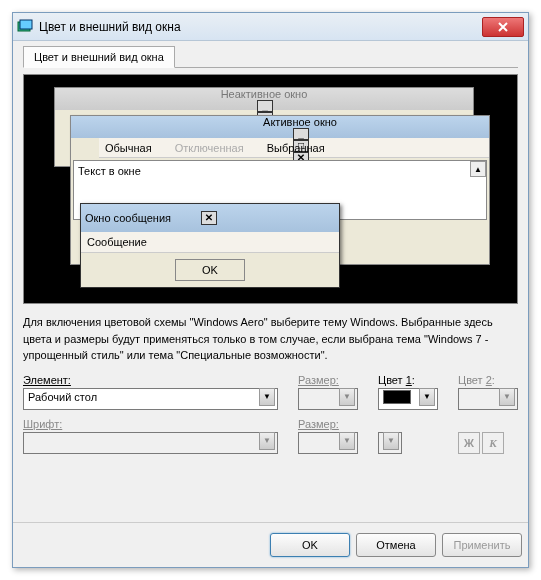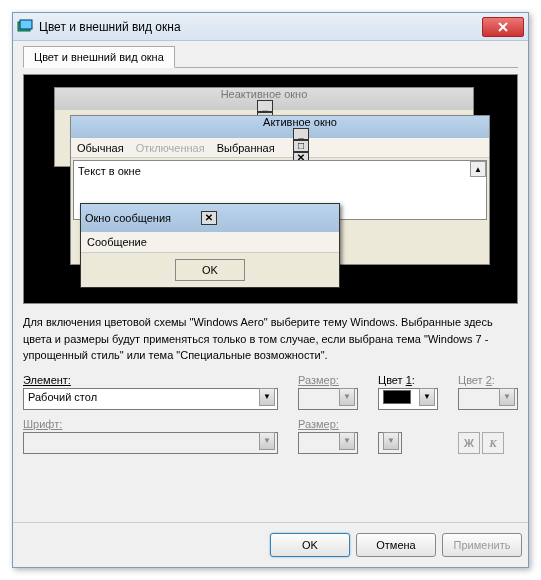--- a/index.html
+++ b/index.html
@@ -21,7 +21,7 @@
 .win-active .win-title { background: linear-gradient(#bcd4ec,#a7c2de); color: #000; padding-left: 44px; }
 .win-title .spacer { flex: 1; }
 .win-btn { width: 16px; height: 14px; border: 1px solid #333; background: #ddd; margin-left: 2px; display: flex; align-items: center; justify-content: center; font-size: 10px; line-height: 1; font-weight: bold; }
-.menubar { height: 20px; background: #f5f2eb; display: flex; align-items: center; padding: 0 6px; gap: 12px; border-bottom: 1px solid #ccc; }
+.menubar { height: 20px; background: #f5f2eb; display: flex; align-items: center; padding: 0 6px; gap: 23px; border-bottom: 1px solid #ccc; margin-left: 28px; }
 .menubar .disabled { color: #aaa; }
 .textarea { background: #fff; border: 1px solid #888; margin: 2px; padding: 4px; height: 60px; position: relative; }
 .scroll-up { position: absolute; right: 0; top: 0; width: 16px; height: 16px; background: #eee; border: 1px solid #999; display:flex;align-items:center;justify-content:center;font-size:8px; }

